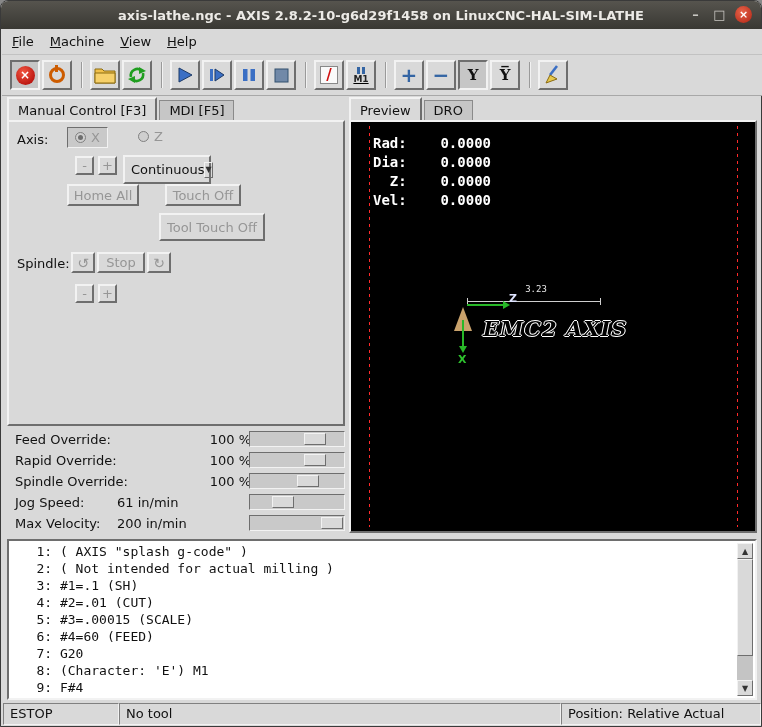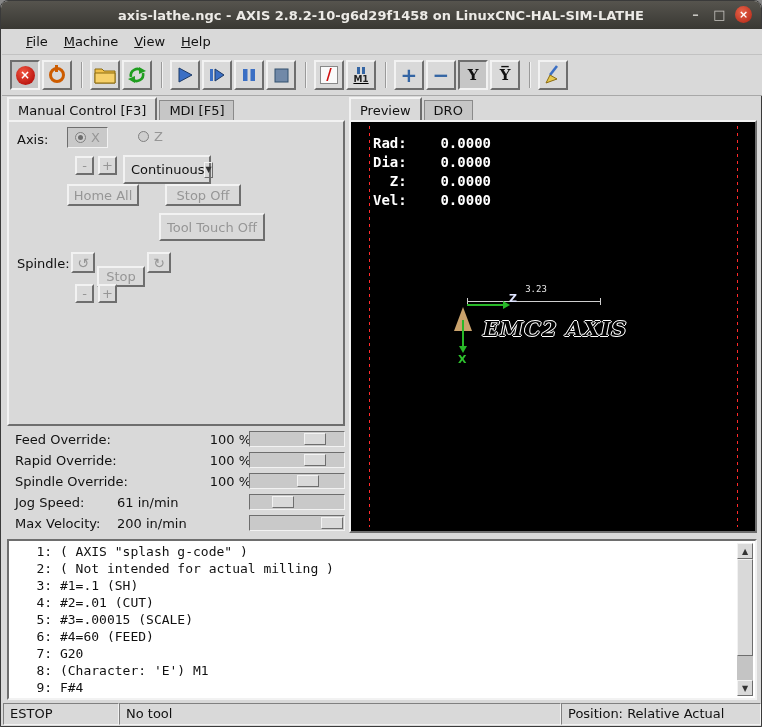--- a/index.html
+++ b/index.html
@@ -20,7 +20,7 @@
   .tbtn.close{background:radial-gradient(circle at 40% 35%,#e8644a,#b02313);border-radius:50%;color:#fff;font-size:11px;font-weight:bold;}
 
   
-  .menubar{position:absolute;left:1px;top:28px;width:760px;height:26px;background:#d9d9d9;display:flex;align-items:center;padding-left:16px;border-bottom:1px solid #c2c2c2;}
+  .menubar{position:absolute;left:1px;top:28px;width:760px;height:26px;background:#d9d9d9;display:flex;align-items:center;padding-left:2px;border-bottom:1px solid #c2c2c2;}
   .menu-item{padding:4px 8px;cursor:default;}
   .menu-item::first-letter{text-decoration:underline;}
 

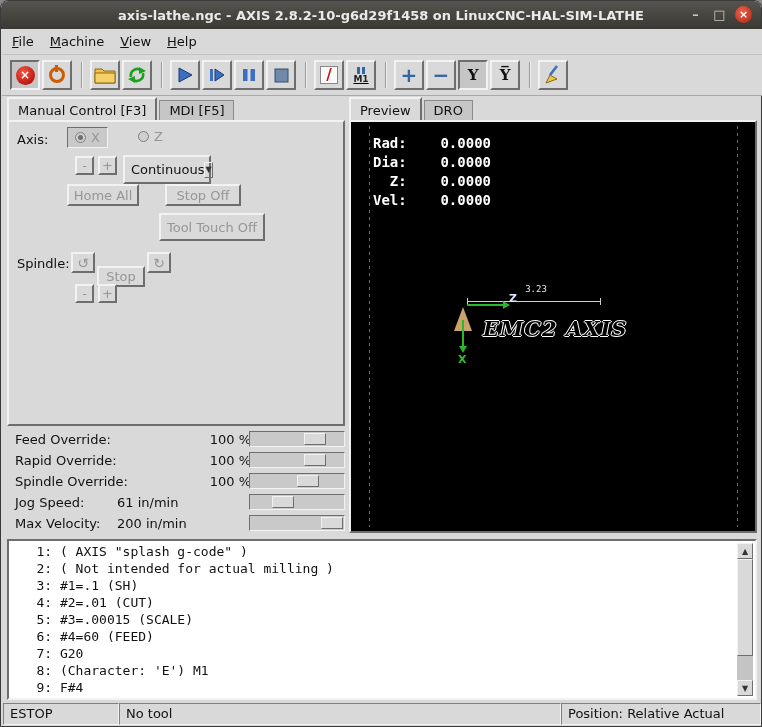--- a/index.html
+++ b/index.html
@@ -224,7 +224,7 @@
     </span>
 
     <span class="btn raised" style="left:58px;top:62px;width:72px;height:22px;">Home All</span>
-    <span class="btn raised" style="left:156px;top:62px;width:76px;height:22px;">Stop Off</span>
+    <span class="btn raised" style="left:156px;top:62px;width:76px;height:22px;">Touch Off</span>
     <span class="btn raised" style="left:150px;top:91px;width:106px;height:28px;">Tool Touch Off</span>
 
     <span class="lab" style="left:8px;top:134px;">Spindle:</span>

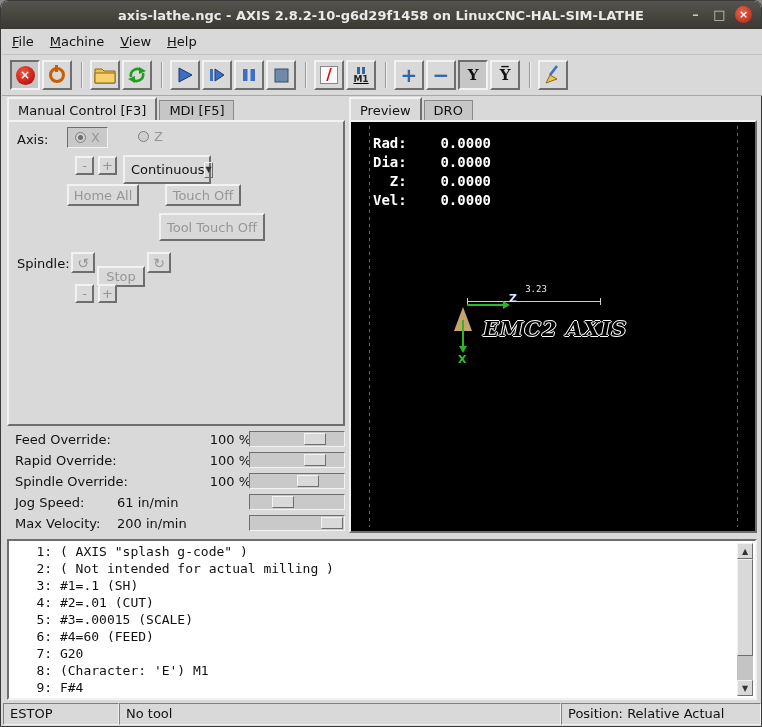--- a/index.html
+++ b/index.html
@@ -231,7 +231,7 @@
     <span class="btn raised spico" style="left:62px;top:130px;width:24px;height:21px;">
         <span>↺</span>
       </span>
-    <span class="btn raised" style="left:88px;top:144px;width:48px;height:21px;">Stop</span>
+    <span class="btn raised" style="left:88px;top:130px;width:48px;height:21px;">Stop</span>
     <span class="btn raised spico" style="left:138px;top:130px;width:24px;height:21px;">
         <span>↻</span>
       </span>

